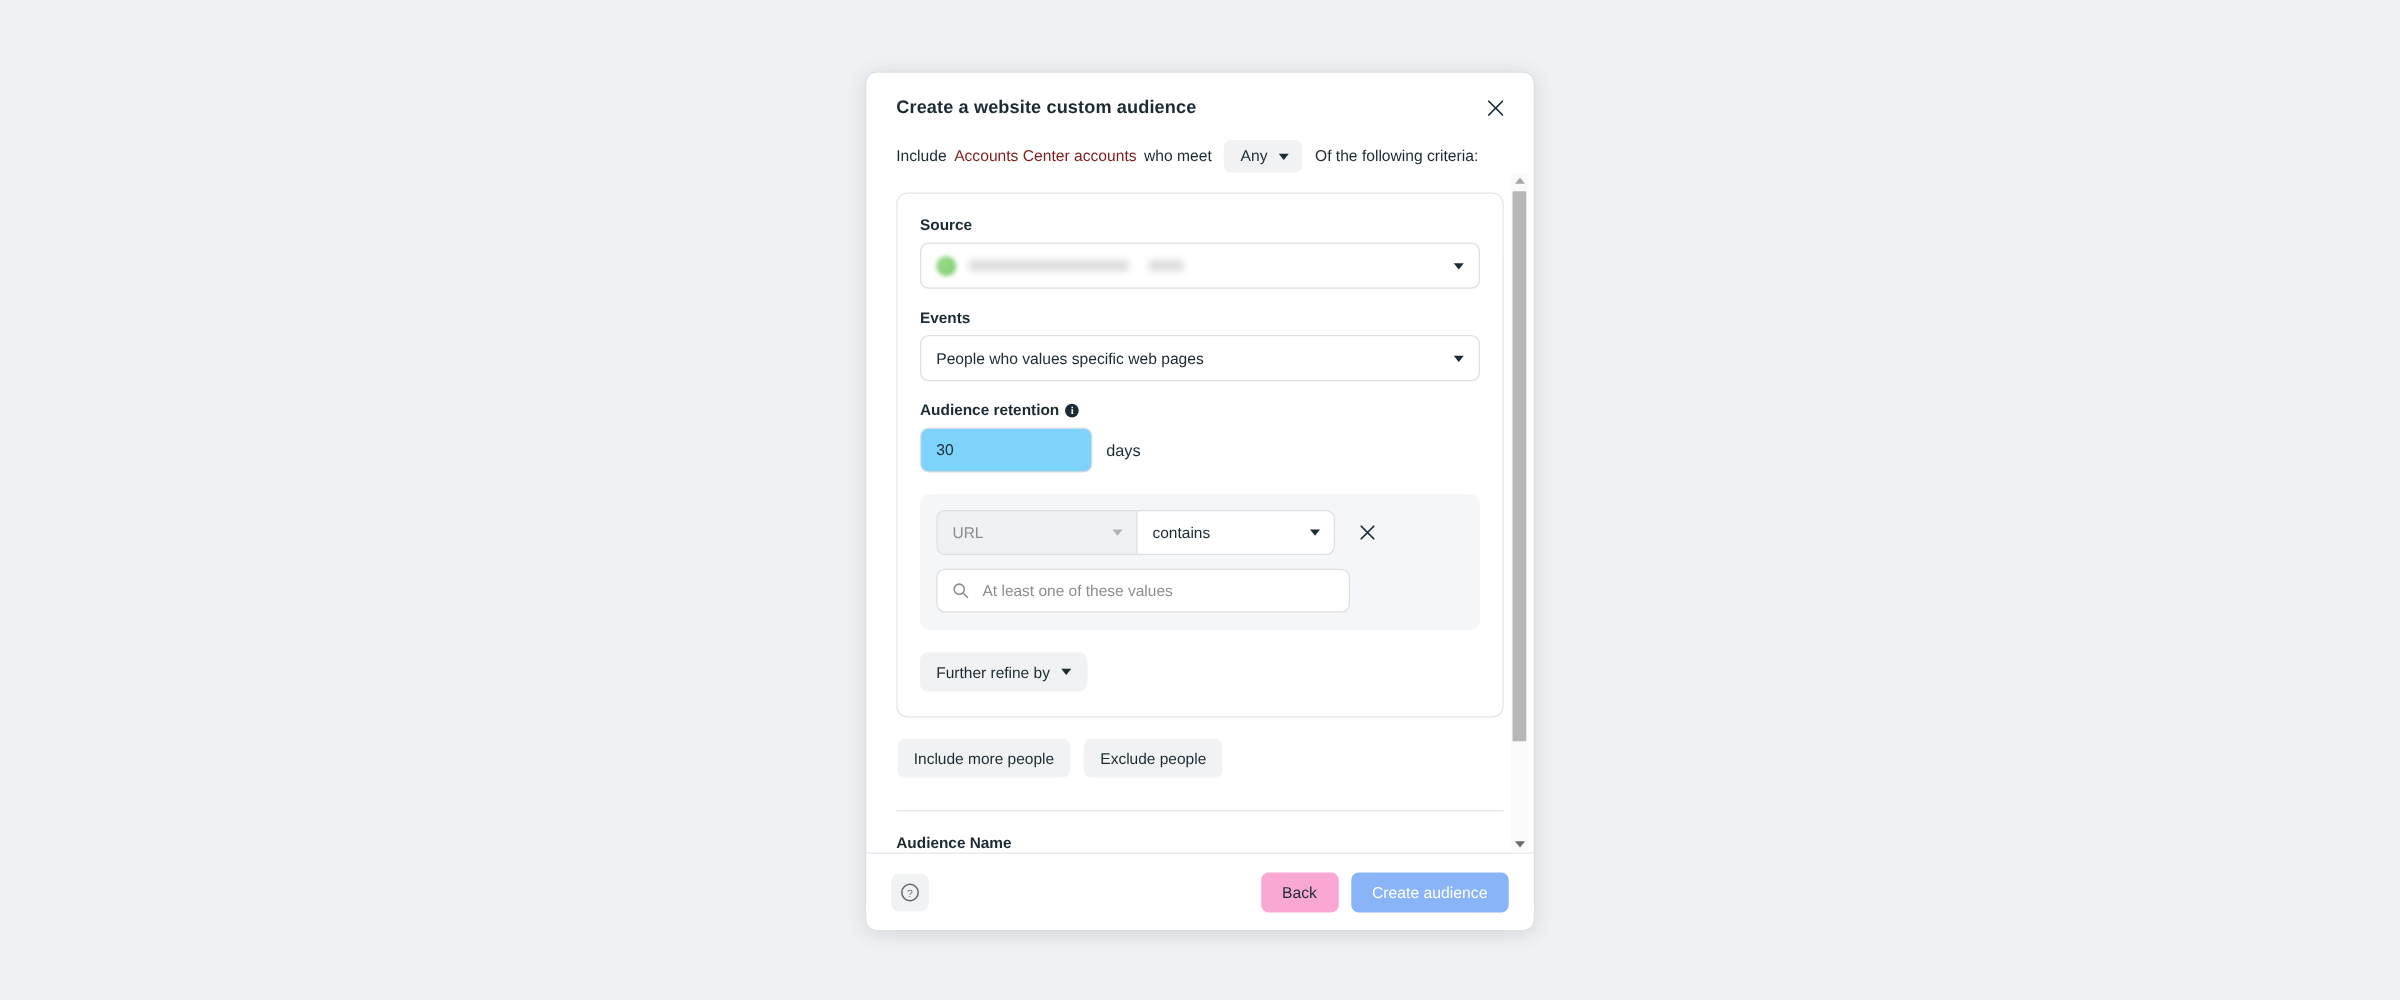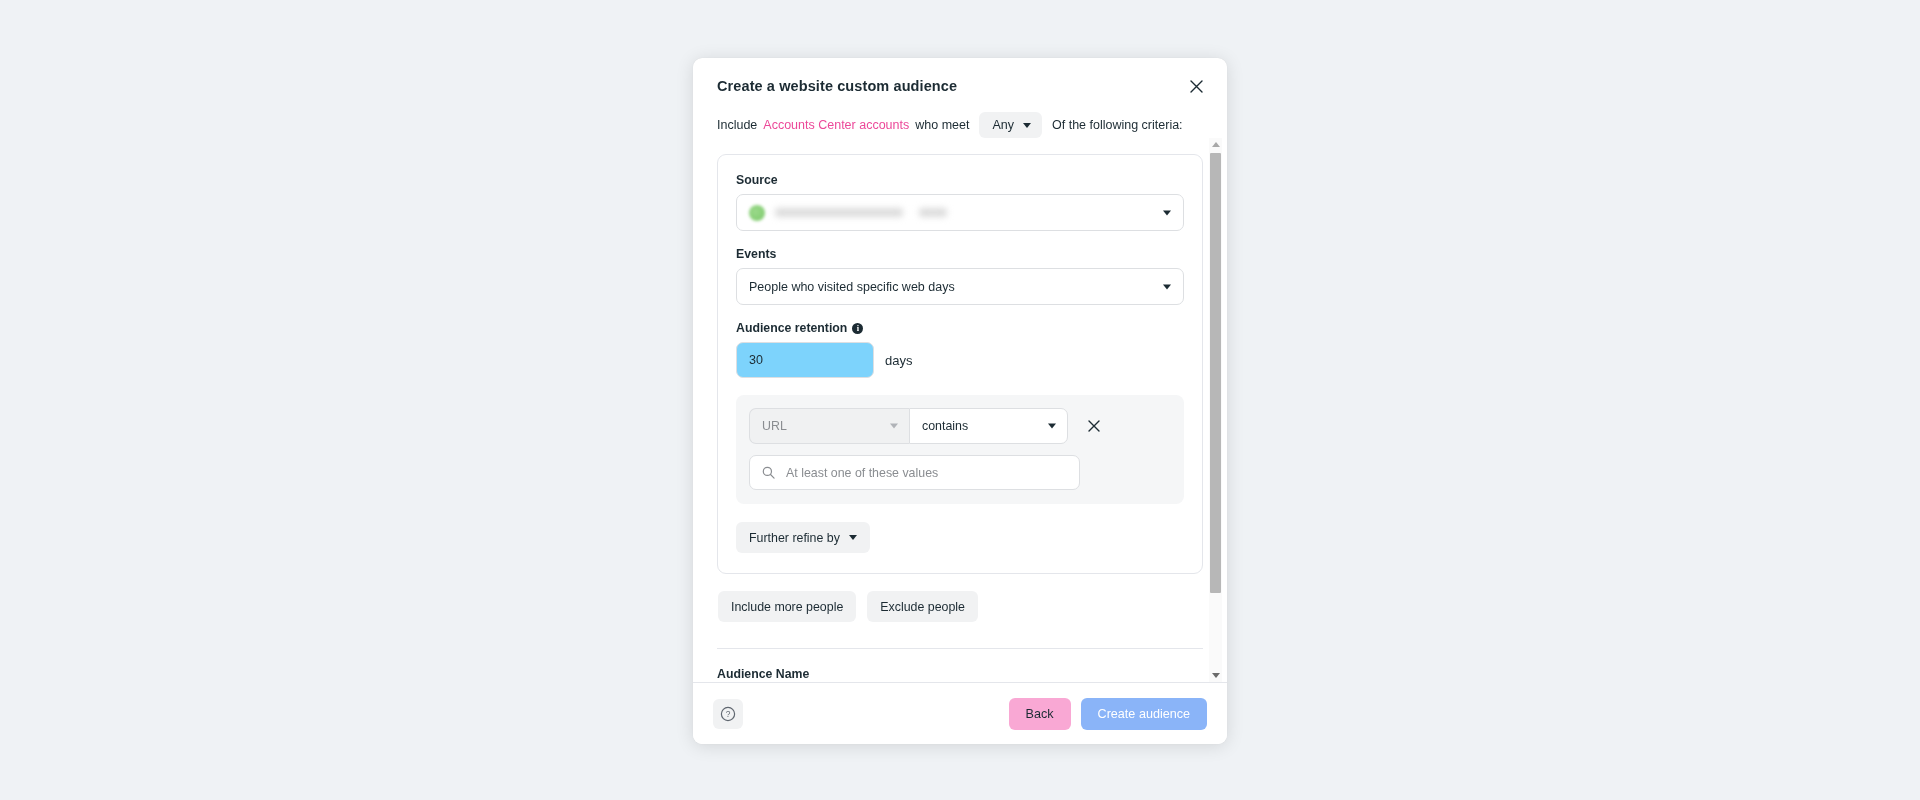--- a/index.html
+++ b/index.html
@@ -69,7 +69,7 @@
     white-space: nowrap;
   }
   .criteria-line .link {
-    color: #ec4899;
+    color: #7f1d1d;
     cursor: pointer;
   }
 

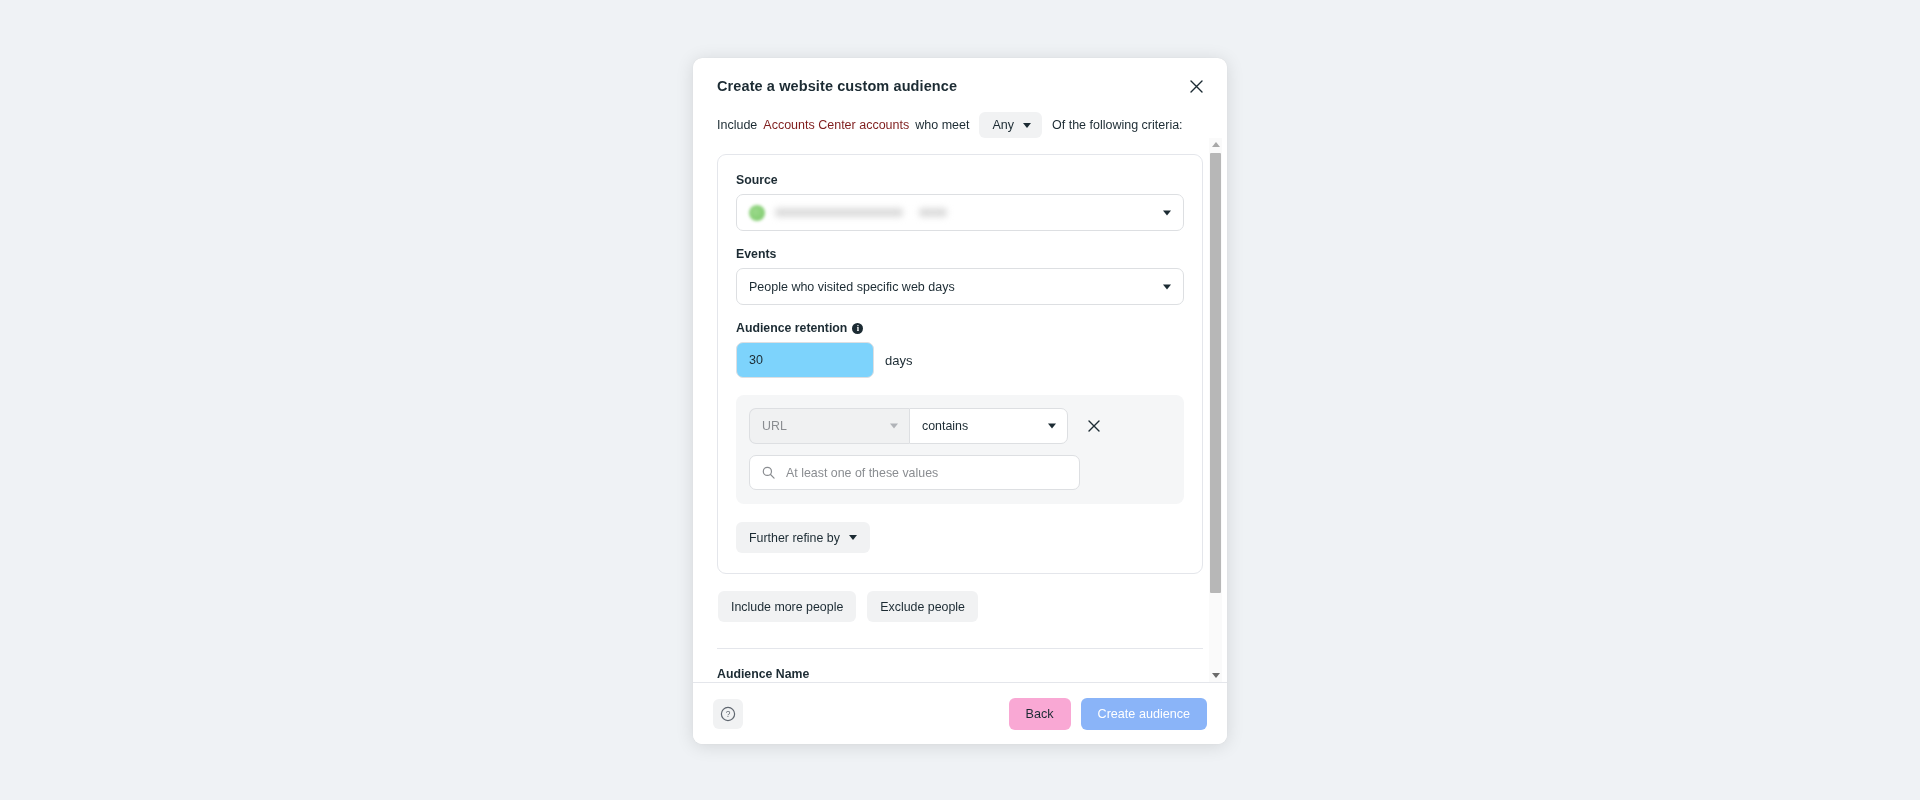--- a/index.html
+++ b/index.html
@@ -427,7 +427,7 @@
             <span>Events</span>
           </div>
           <div class="select-box">
-            <span>People who visited specific web days</span>
+            <span>People who values specific web pages</span>
             <span class="caret-sm"></span>
           </div>
 

